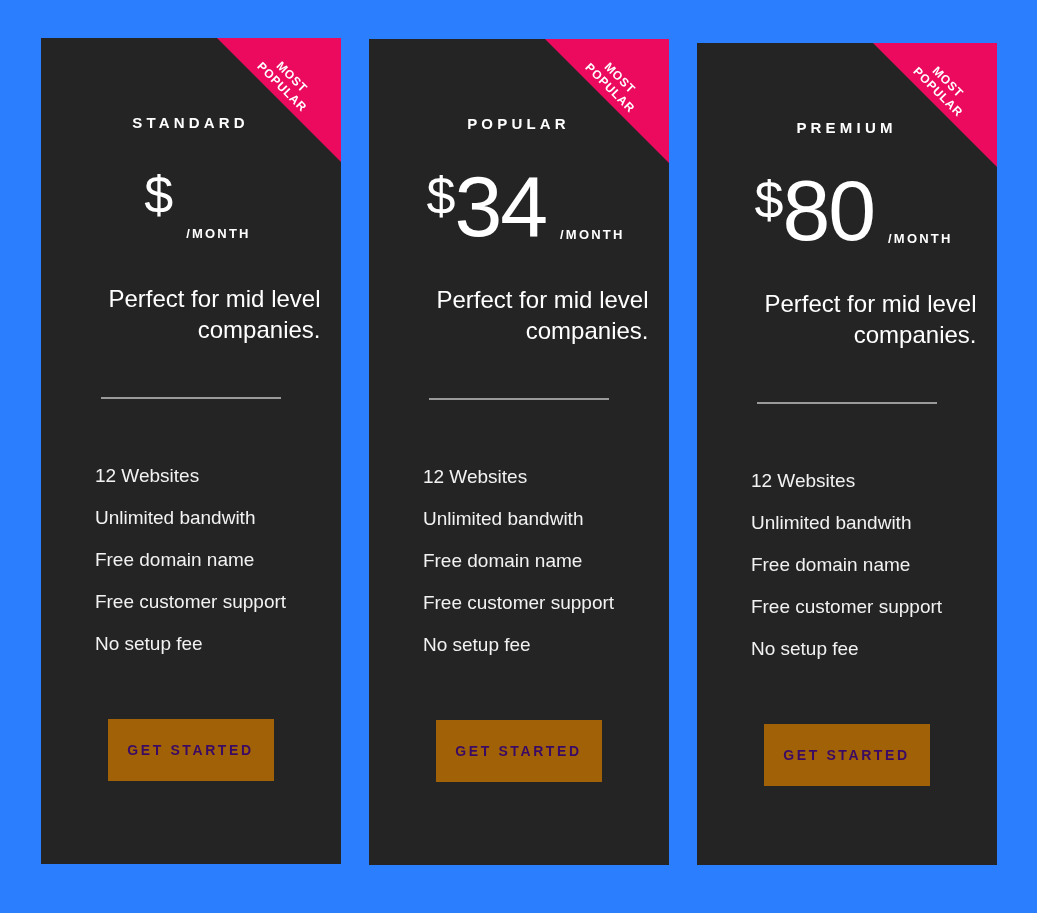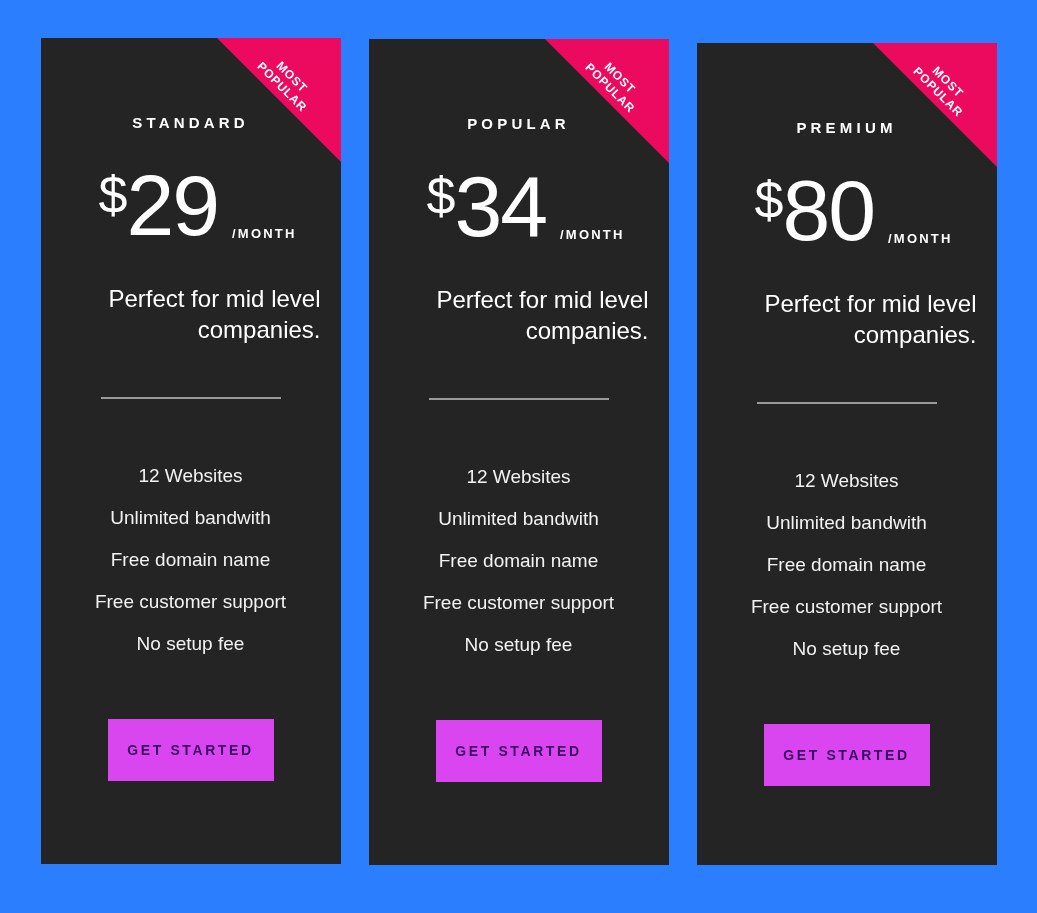--- a/index.html
+++ b/index.html
@@ -185,7 +185,6 @@
 
     <div class="price-row">
       <span class="currency">$</span>
-      <span class="amount">29</span>
       <span class="period">/MONTH</span>
     </div>
 

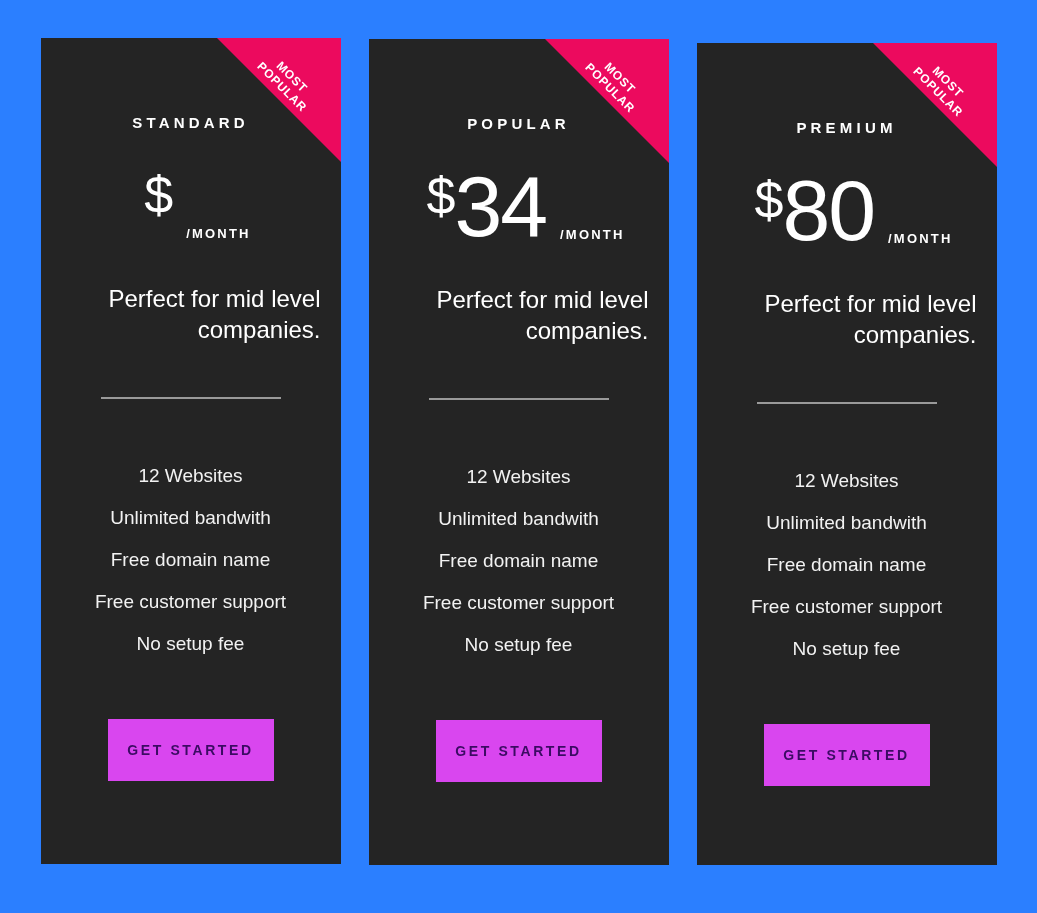--- a/index.html
+++ b/index.html
@@ -142,7 +142,7 @@
   
   .features {
     list-style: none;
-    text-align: center;
+    text-align: left;
     margin-bottom: 54px;
   }
   .feature-item {

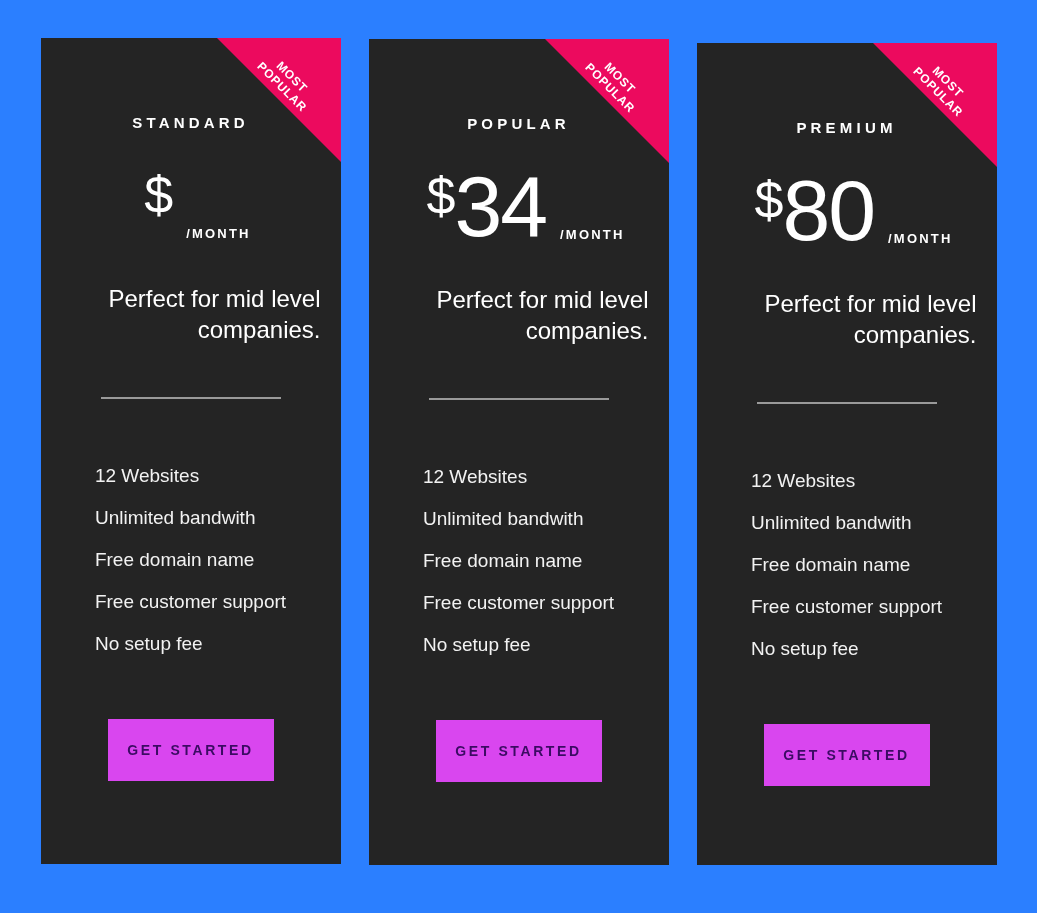--- a/index.html
+++ b/index.html
@@ -157,7 +157,7 @@
     display: inline-flex;
     align-items: center;
     justify-content: center;
-    background: #d946ef;
+    background: #a16207;
     color: #3b0b63;
     border: none;
     width: 166px;

